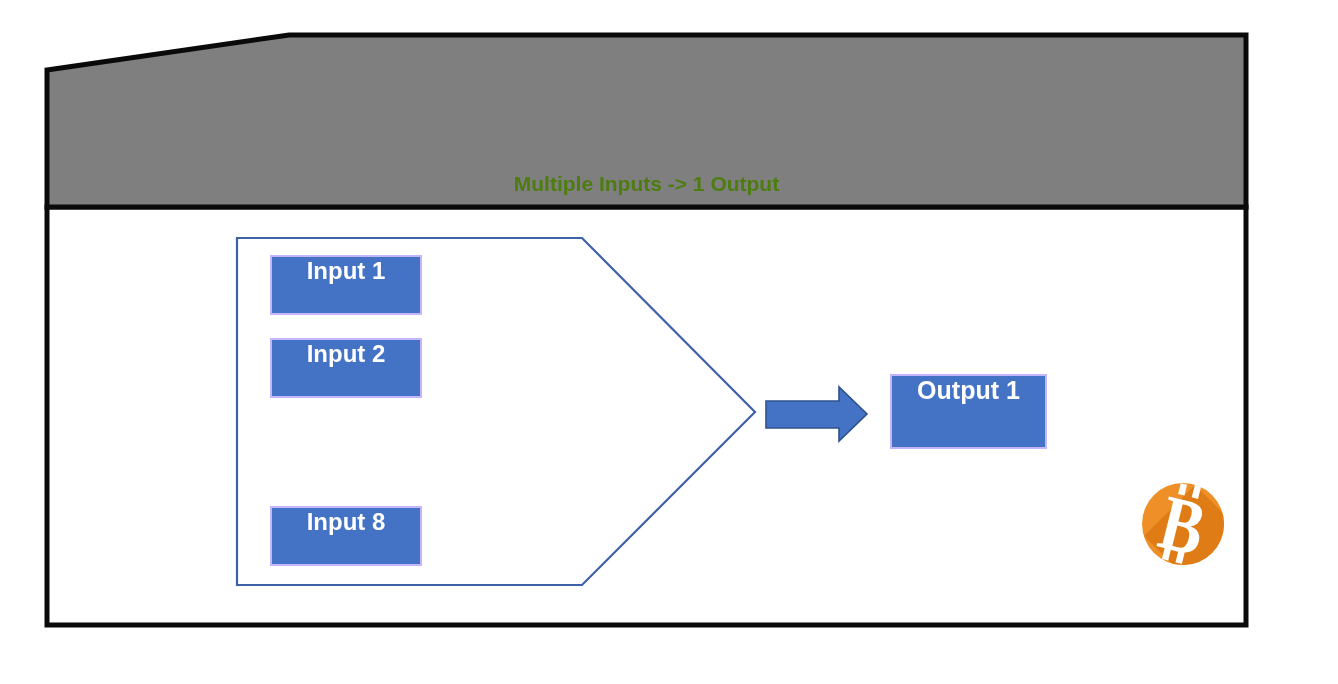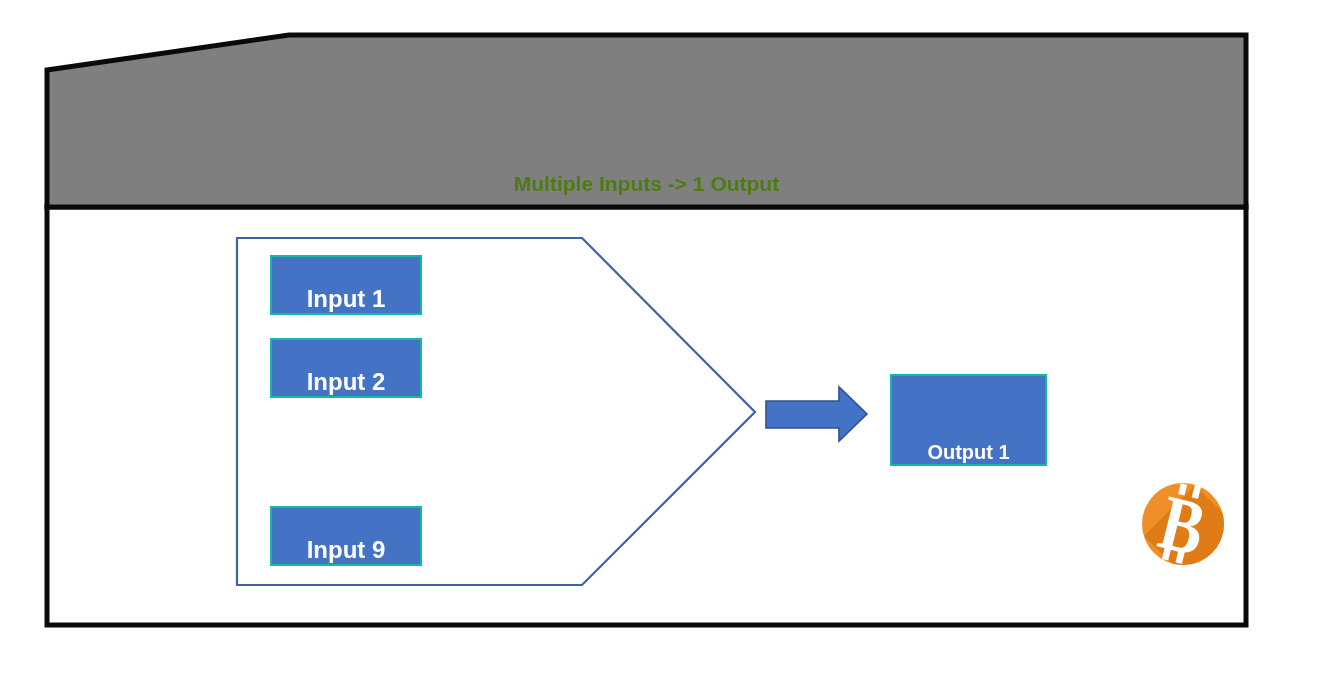--- a/index.html
+++ b/index.html
@@ -24,9 +24,9 @@
 
   .node {
     position:absolute; z-index:2;
-    background:#4472c4; border:2px solid #14b8a6;
+    background:#4472c4; border:2px solid #c4b5fd;
     box-sizing:border-box;
-    display:flex; align-items:flex-end; justify-content:center;
+    display:flex; align-items:flex-start; justify-content:center;
     color:#ffffff; font-size:24px; font-weight:600;
   }
   .input-box { left:270px; width:152px; height:60px; }

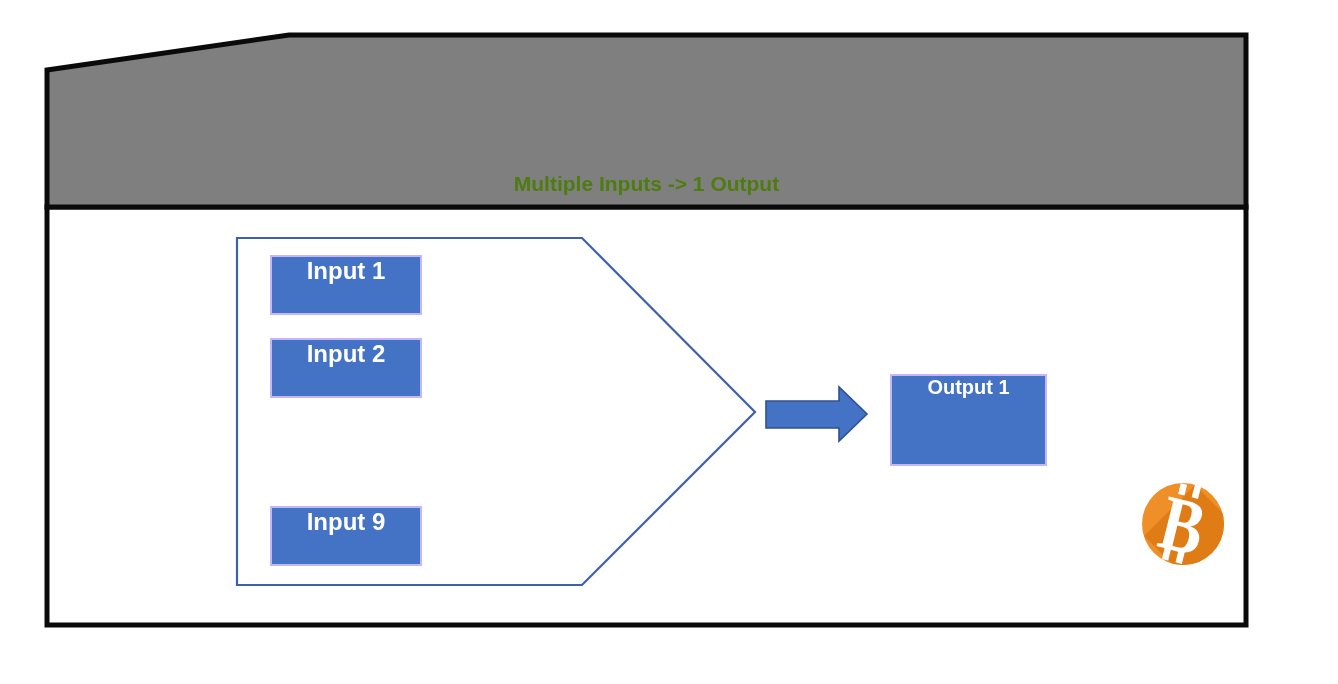--- a/index.html
+++ b/index.html
@@ -34,7 +34,7 @@
   .input-box.i1 { top:338px; }
   .input-box.i2 { top:421px; }
   .input-box.i3 { top:506px; }
-  .output-box { left:890px; top:374px; width:157px; height:92px; font-size:20px; }
+  .output-box { left:890px; top:374px; width:157px; height:75px; font-size:25px; }
 </style>
 </head>
 <body>

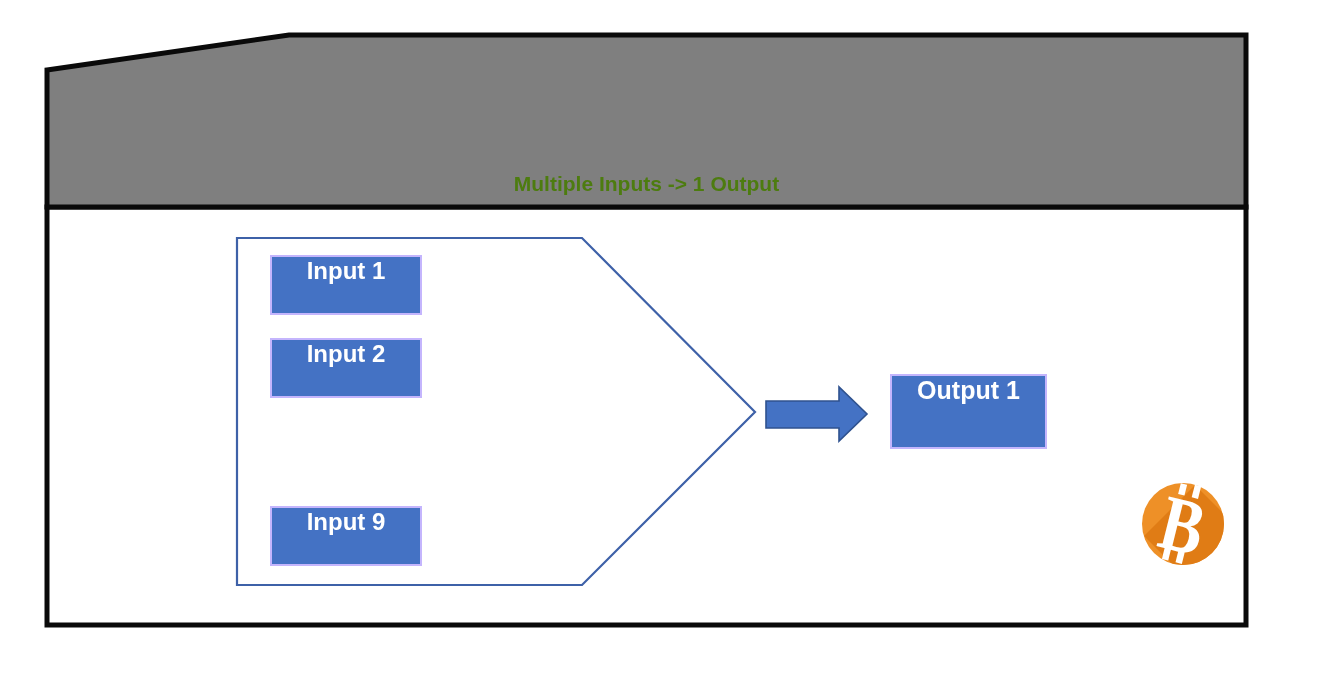--- a/index.html
+++ b/index.html
@@ -78,7 +78,7 @@
     <span>Input 2</span>
   </div>
   <div class="node input-box i3">
-    <span>Input 9</span>
+    <span>Input 8</span>
   </div>
 
   <div class="node output-box">

